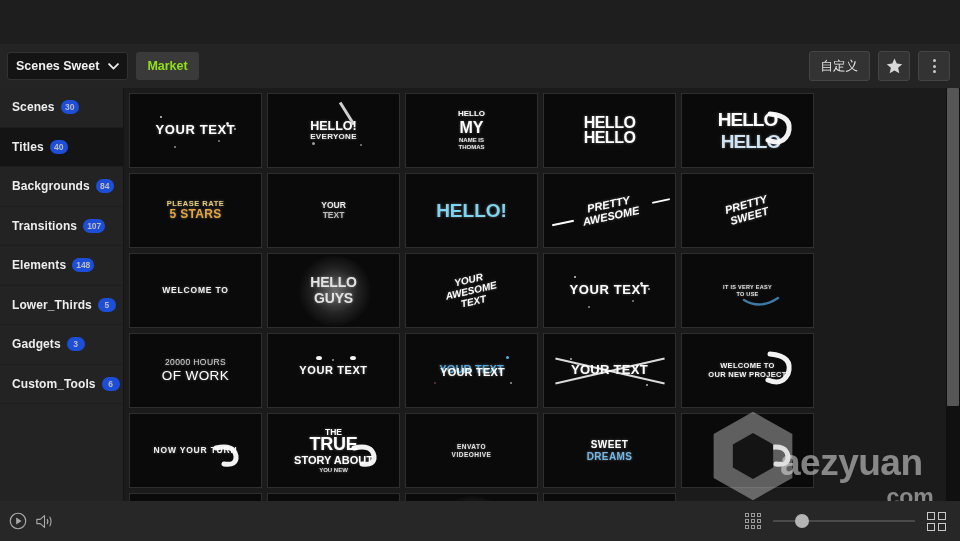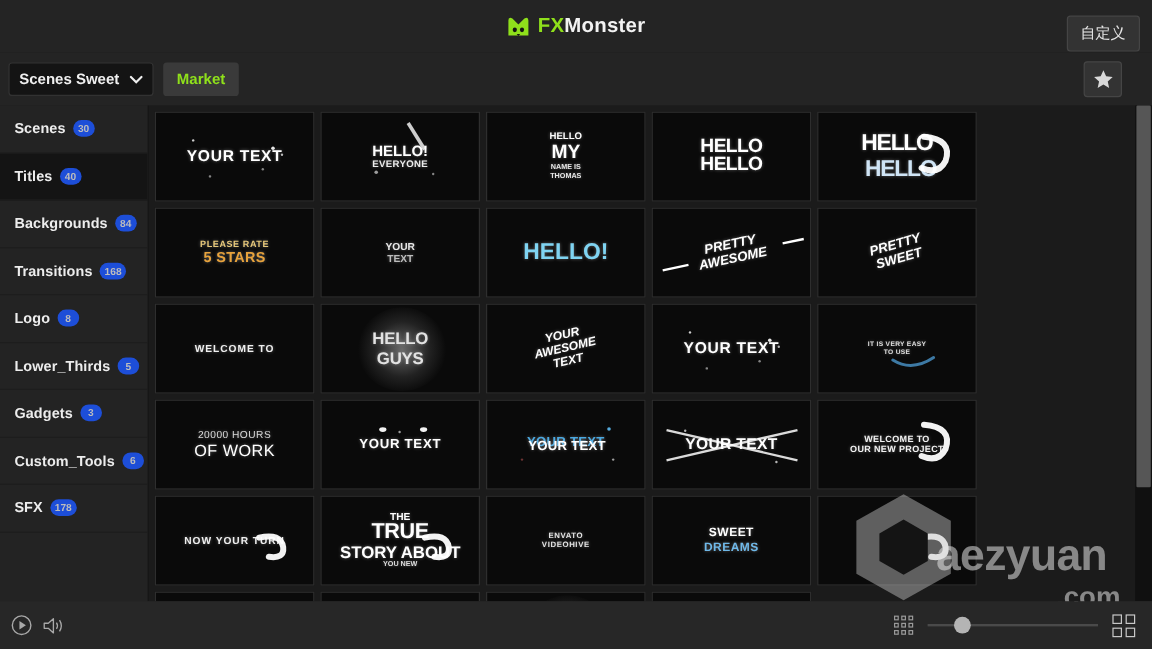--- a/index.html
+++ b/index.html
@@ -170,17 +170,6 @@
 
 <div id="app">
 
-  <div class="topbar">
-    <div class="logo">
-      <svg class="logo-mark" viewBox="0 0 24 24">
-        <path d="M2 21 L2 6 Q2 2 6 4 L12 10 L18 4 Q22 2 22 6 L22 21 Z" fill="#8fe01b"></path>
-        <ellipse cx="8.4" cy="15.4" rx="2.1" ry="2.4" fill="#141414"></ellipse>
-        <ellipse cx="15.6" cy="15.4" rx="2.1" ry="2.4" fill="#141414"></ellipse>
-        <path d="M10.2 19.6 L13.8 19.6 L12 21.6 Z" fill="#141414"></path>
-      </svg>
-      <div class="logo-text"><span class="logo-fx">FX</span><span class="logo-monster">Monster</span></div>
-    </div>
-  </div>
 
   <div class="subbar">
     <div class="preset-select">

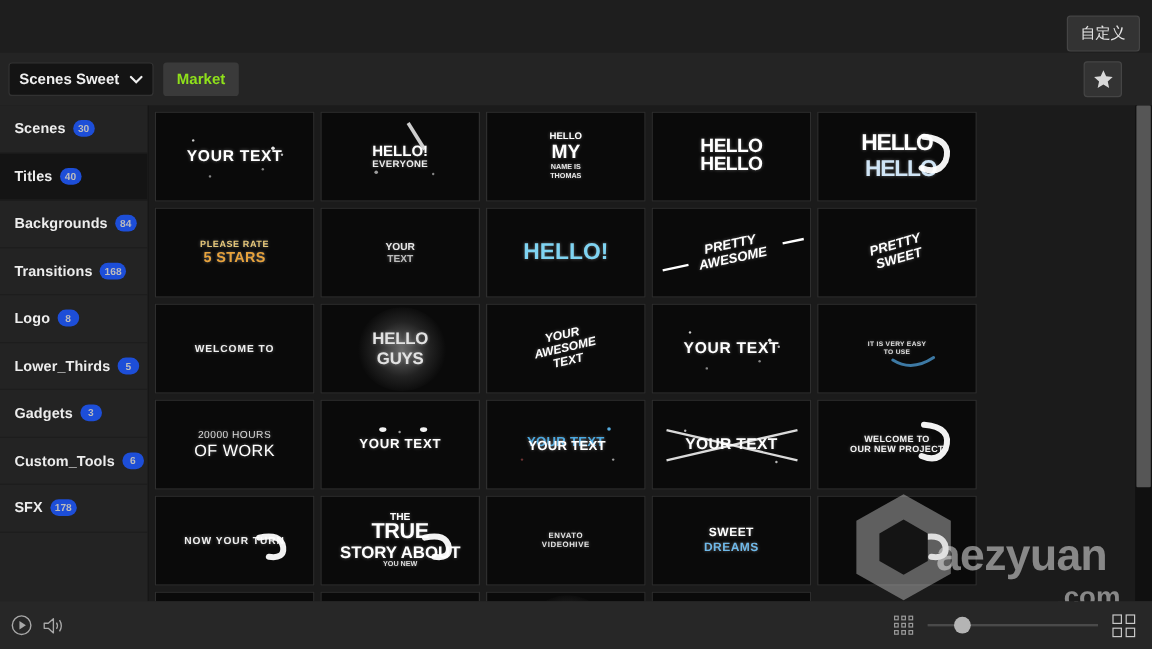--- a/index.html
+++ b/index.html
@@ -49,7 +49,7 @@
 
   .subbar-right {
     margin-left: auto; margin-right: 10px;
-    display: flex; align-items: center; gap: 8px; flex-direction: column;
+    display: flex; align-items: center; gap: 8px;
   }
   .btn-cn {
     height: 30px; min-width: 52px; padding: 0 11px;

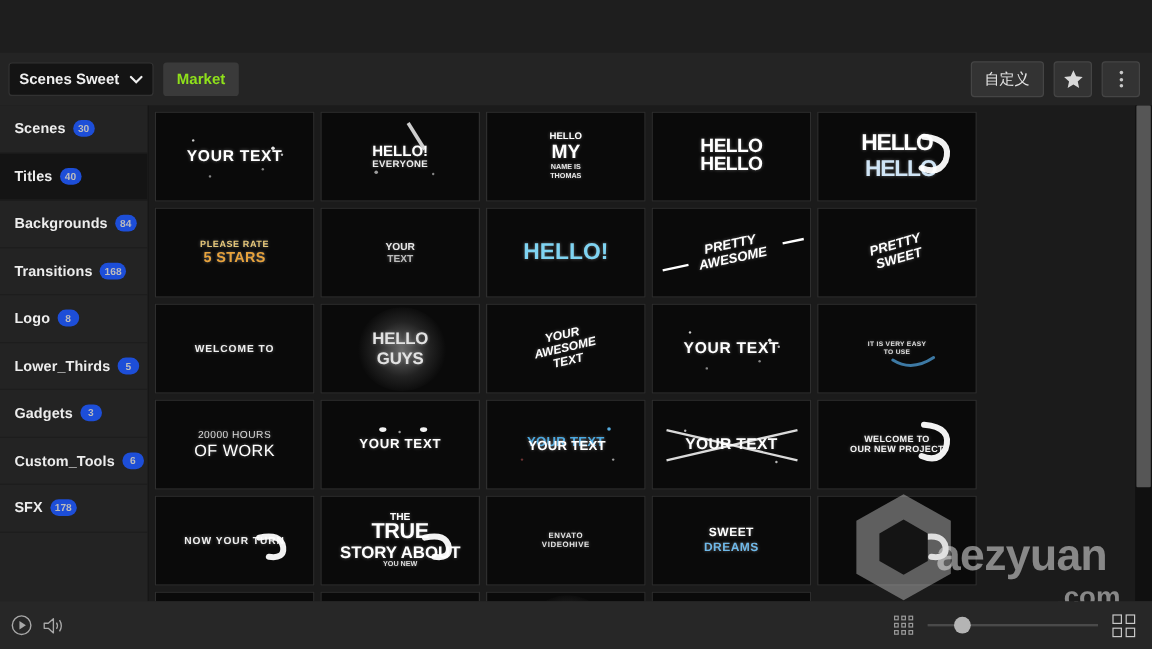--- a/index.html
+++ b/index.html
@@ -214,7 +214,7 @@
       </div>
       <div class="side-item">
         <span class="side-name">Transitions</span>
-        <span class="side-badge">168</span>
+        <span class="side-badge">107</span>
       </div>
       <div class="side-item">
         <span class="side-name">Logo</span>

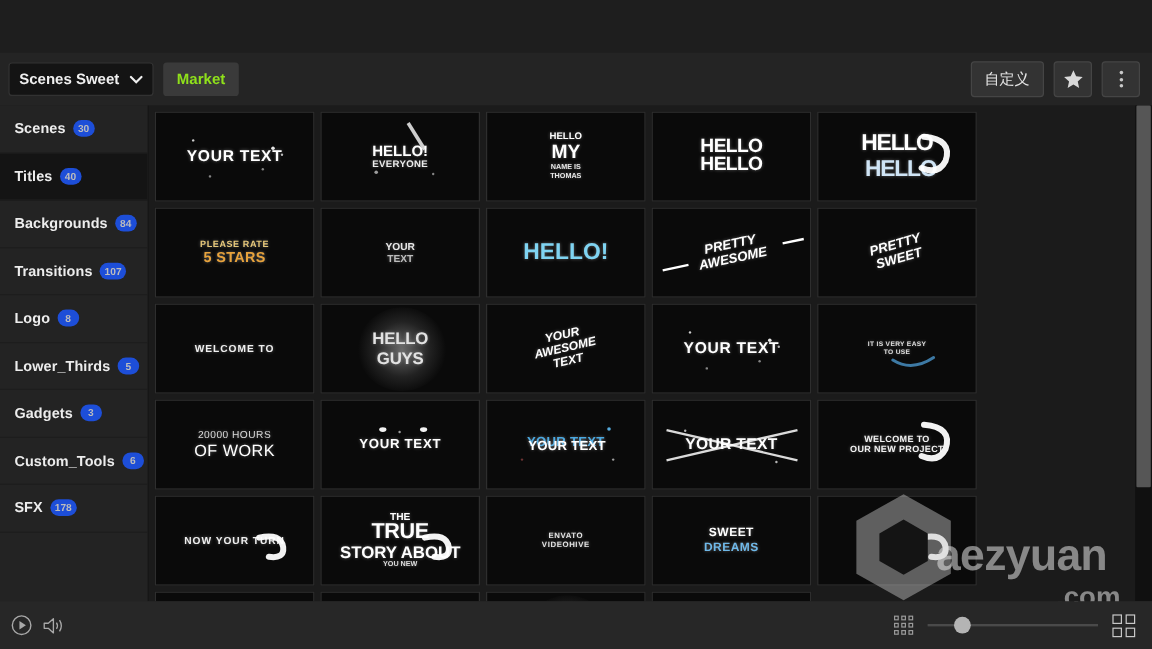--- a/index.html
+++ b/index.html
@@ -215,6 +215,10 @@
       <div class="side-item">
         <span class="side-name">Transitions</span>
         <span class="side-badge">107</span>
+      </div>
+      <div class="side-item">
+        <span class="side-name">Elements</span>
+        <span class="side-badge">148</span>
       </div>
       <div class="side-item">
         <span class="side-name">Logo</span>

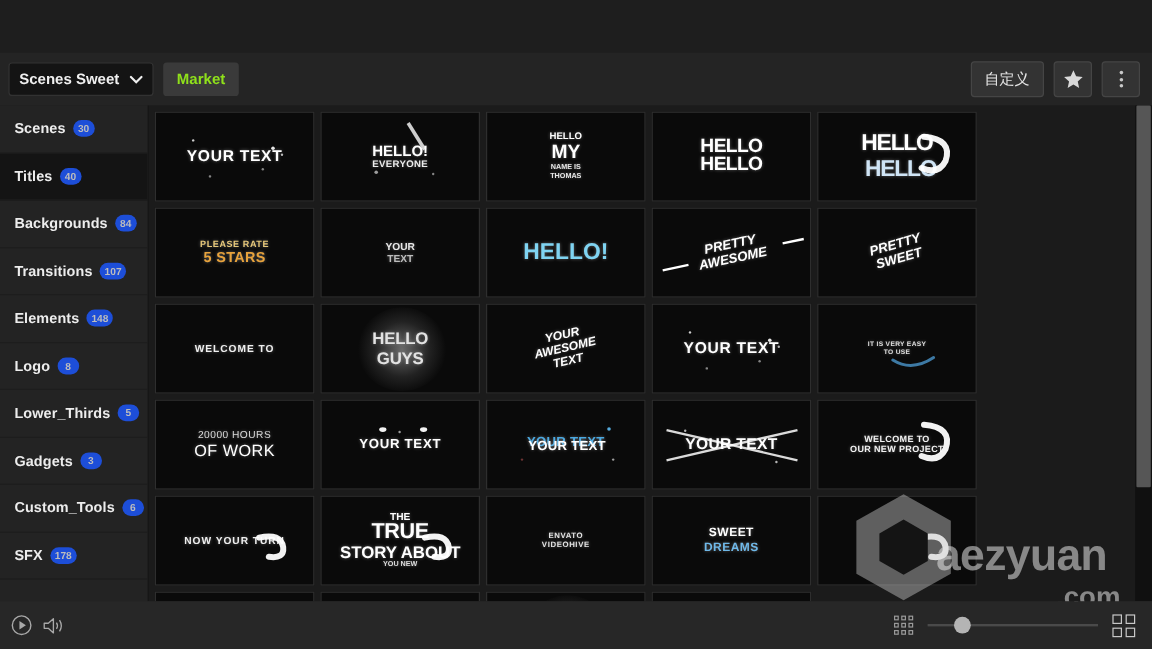--- a/index.html
+++ b/index.html
@@ -219,10 +219,6 @@
       <div class="side-item">
         <span class="side-name">Elements</span>
         <span class="side-badge">148</span>
-      </div>
-      <div class="side-item">
-        <span class="side-name">Logo</span>
-        <span class="side-badge">8</span>
       </div>
       <div class="side-item">
         <span class="side-name">Lower_Thirds</span>

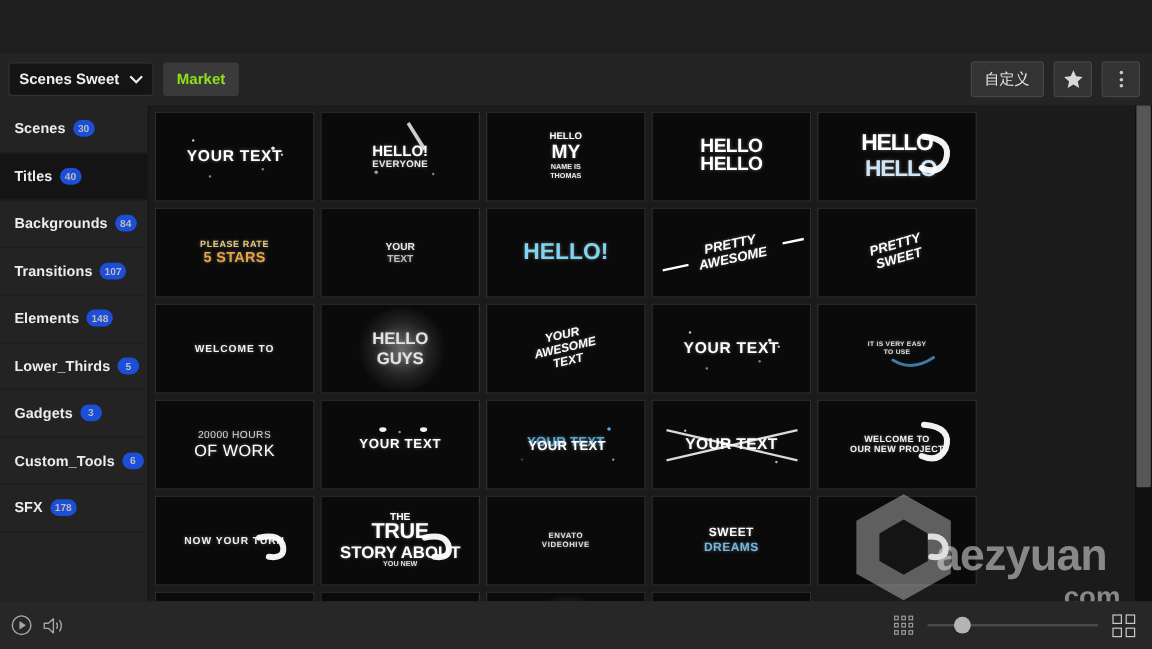--- a/index.html
+++ b/index.html
@@ -232,10 +232,6 @@
         <span class="side-name">Custom_Tools</span>
         <span class="side-badge">6</span>
       </div>
-      <div class="side-item">
-        <span class="side-name">SFX</span>
-        <span class="side-badge">178</span>
-      </div>
     </div>
 
   <div class="gridwrap">

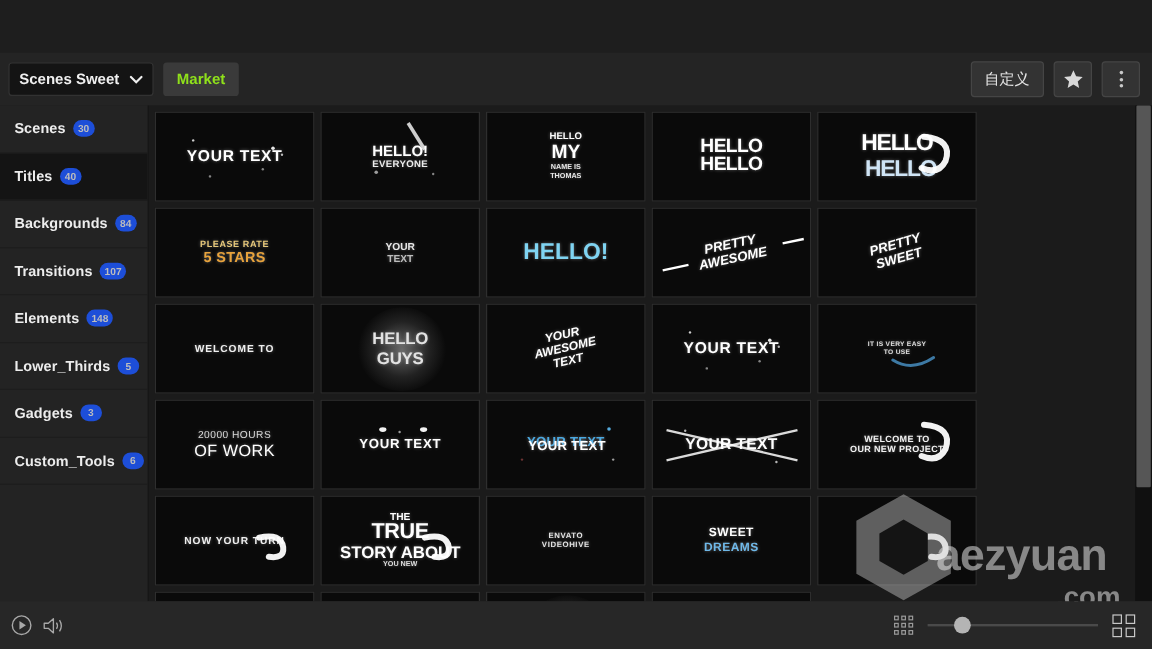--- a/index.html
+++ b/index.html
@@ -400,7 +400,7 @@
           <div class="art">
             <span class="l" style="font-size: 8.5px; font-weight: bold; color: rgb(255, 255, 255);">THE</span>
             <span class="l" style="font-size: 18px; font-weight: bold; color: rgb(255, 255, 255); letter-spacing: -0.3px; margin-top: -3px;">TRUE</span>
-            <span class="l" style="font-size: 14px; font-weight: bold; color: rgb(255, 255, 255);">STORY ABOUT</span>
+            <span class="l" style="font-size: 11px; font-weight: bold; color: rgb(255, 255, 255);">STORY ABOUT</span>
             <span class="l" style="font-size: 6px; font-weight: bold; color: rgb(221, 221, 221);">YOU NEW</span>
           </div>
           <svg viewBox="0 0 133 75" width="133" height="75" style="position: absolute; left: 0px; top: 0px; pointer-events: none;">

